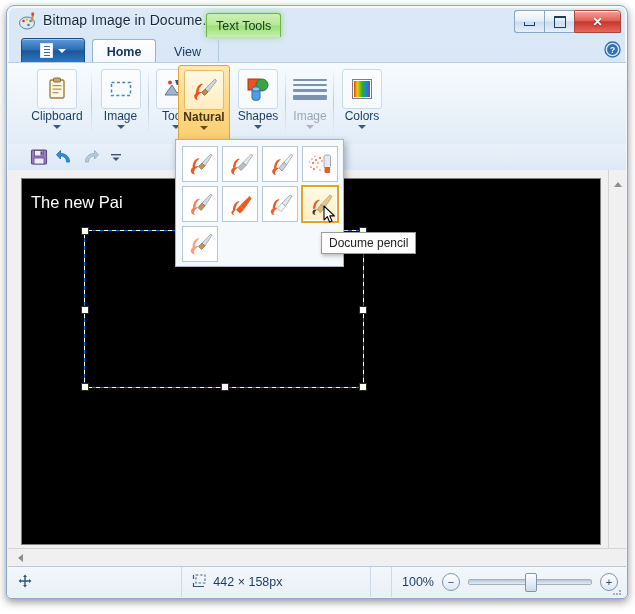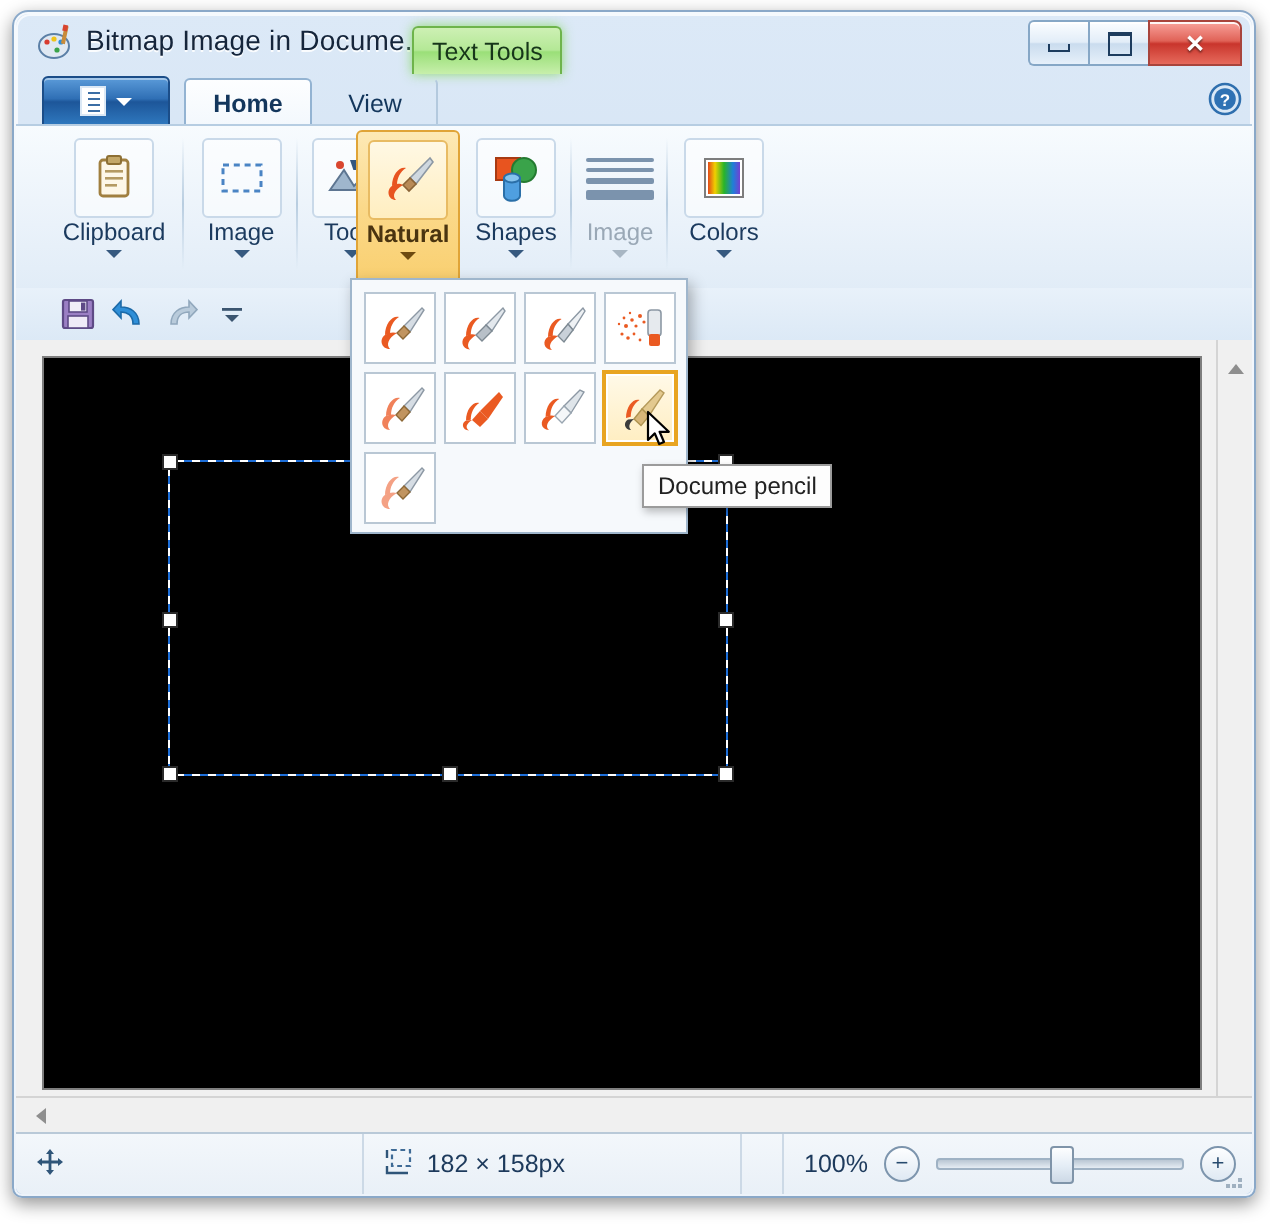--- a/index.html
+++ b/index.html
@@ -379,6 +379,7 @@
 
     <div class="docarea">
       <div class="canvas-wrap">
+        <div class="canvas-text">The new Pai</div>
 
         <div class="selbox">
           <div class="edge h" style="top:0;"></div>

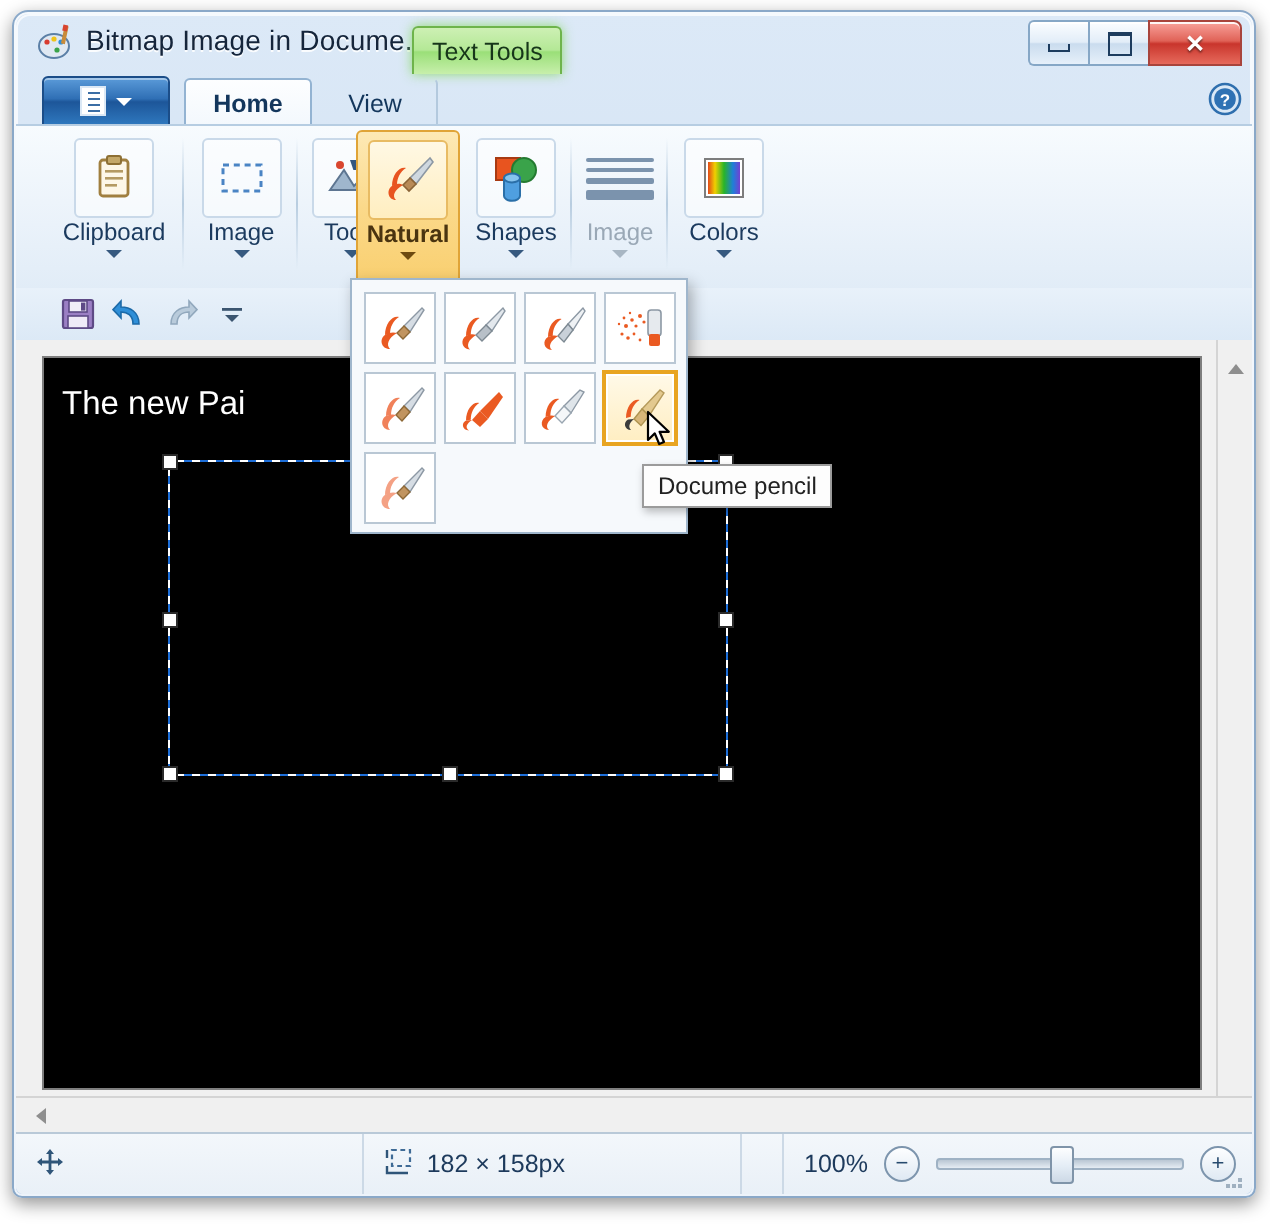--- a/index.html
+++ b/index.html
@@ -425,7 +425,7 @@
             <rect x="4" y="1" width="9" height="8" fill="none" stroke="#3f6b96" stroke-width="1.1" stroke-dasharray="2.4 1.8"></rect>
           </svg>
         </span>
-        <span>182 × 158px</span>
+        <span>442 × 158px</span>
       </div>
       <div class="st-cell" style="flex:1;border-right:1px solid #ccd9e6;"></div>
       <div class="st-cell" style="border-right:none;gap:8px;padding-right:8px;">

